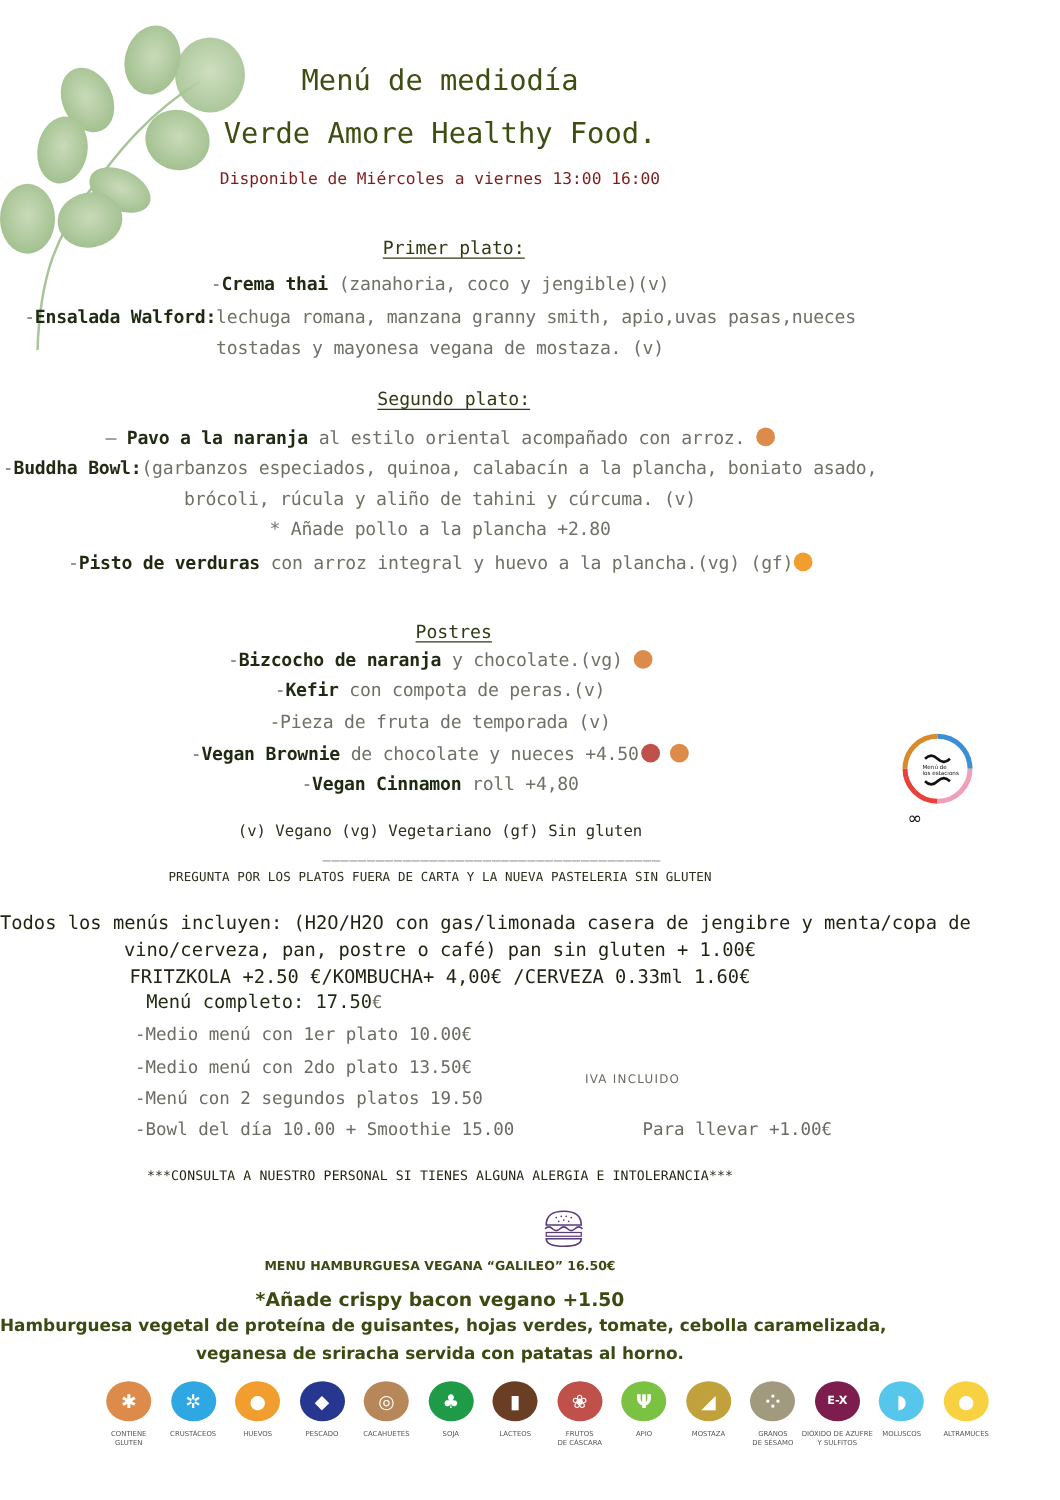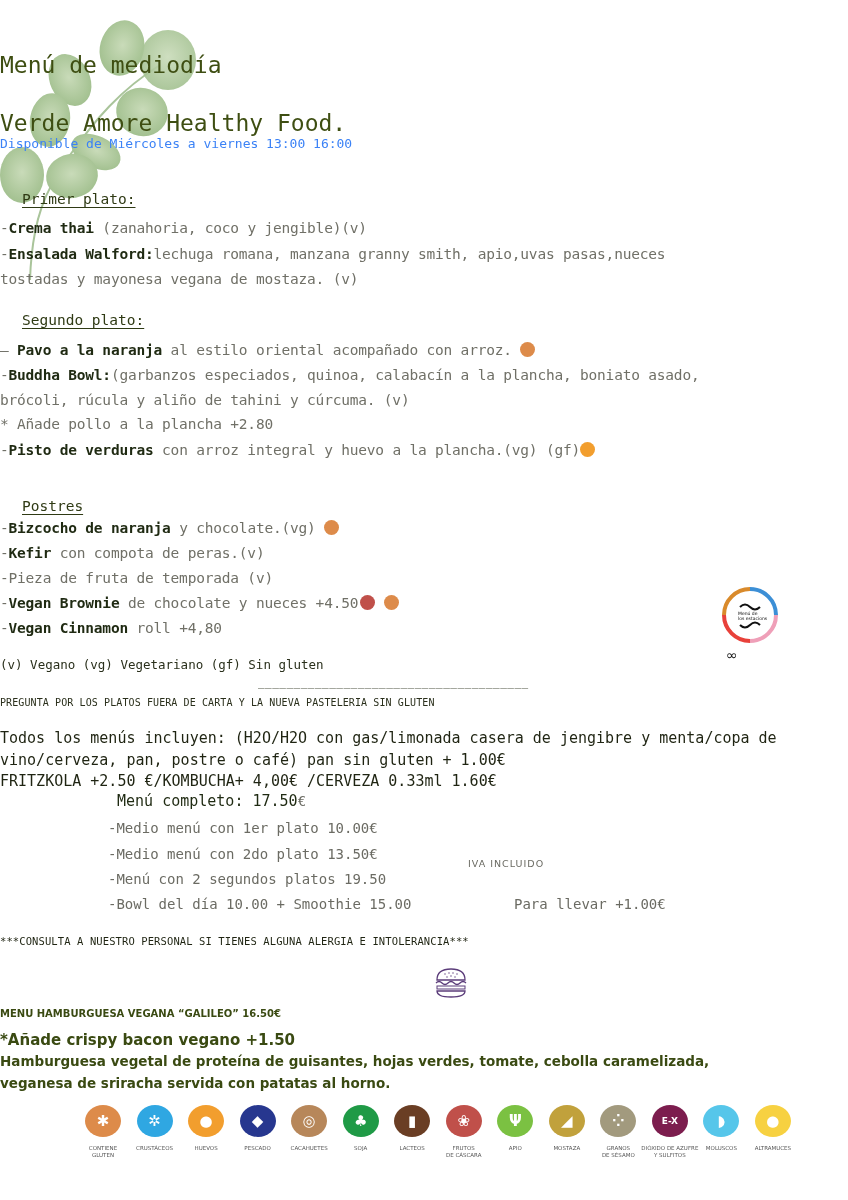--- a/index.html
+++ b/index.html
@@ -6,7 +6,7 @@
   html, body { width: 848px; height: 1200px; background: #ffffff; overflow: hidden; }
   body { position: relative; font-family: "DejaVu Sans Mono", monospace; color: #6b6b63; }
   .abs { position: absolute; }
-  .center { left: 0; width: 704px; white-space: nowrap; }
+  .center { left: 0; width: 704px; text-align: center; white-space: nowrap; }
   .title { font-family: "DejaVu Sans Mono", monospace; color: #3e4e12; font-size: 23px; font-weight: normal; }
   .subtitle { font-family: "DejaVu Sans Mono", monospace; color: #3b82f6; font-size: 13px; }
   .section { color: #2f3a14; font-size: 14.5px; text-decoration: underline; text-underline-offset: 3px; padding-left: 22px; }

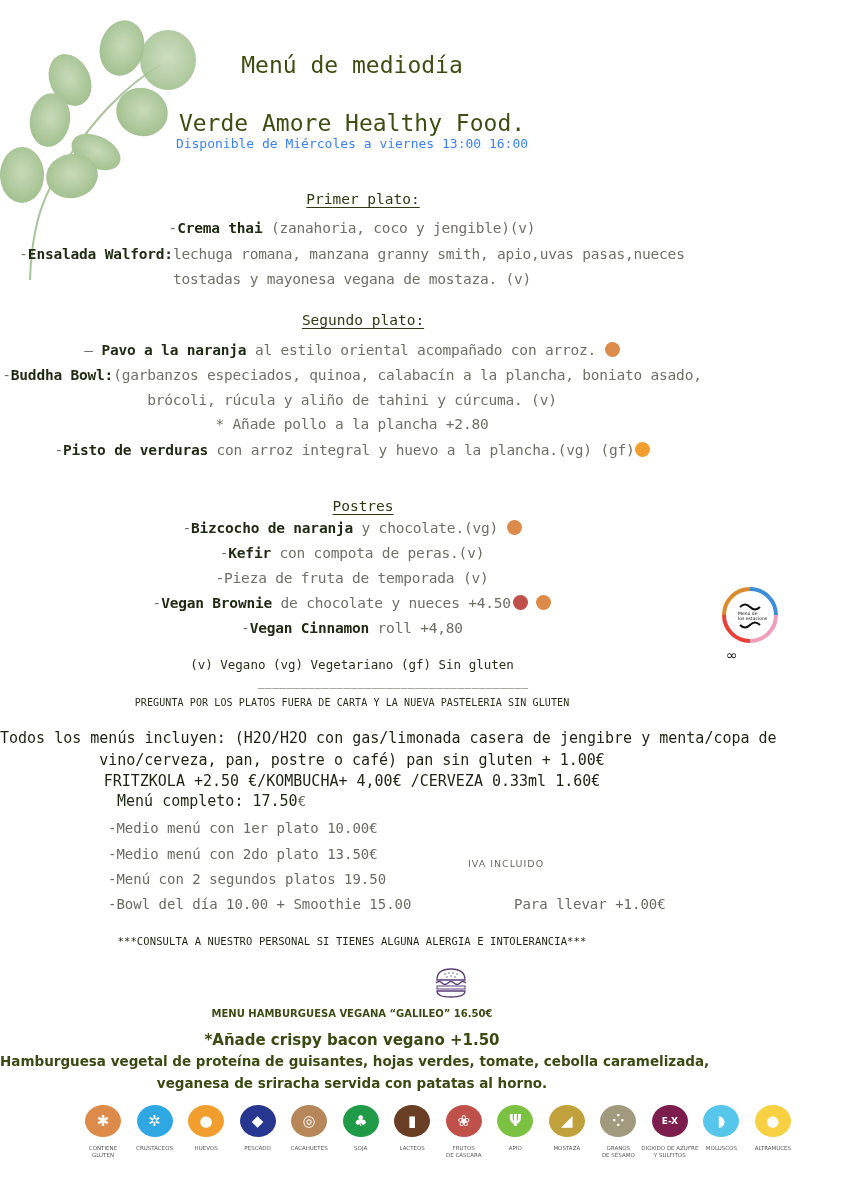--- a/index.html
+++ b/index.html
@@ -43,7 +43,7 @@
 </svg>
 
 <div class="abs center title" style="top:52px;">Menú de mediodía</div>
-<div class="abs center title" style="top:94px;margin-top:16px;">Verde Amore Healthy Food.</div>
+<div class="abs center title" style="top:94px;">Verde Amore Healthy Food.</div>
 <div class="abs center subtitle" style="top:136px;">Disponible de Miércoles a viernes 13:00 16:00</div>
 
 <div class="abs center section" style="top:191px;">Primer plato:</div>

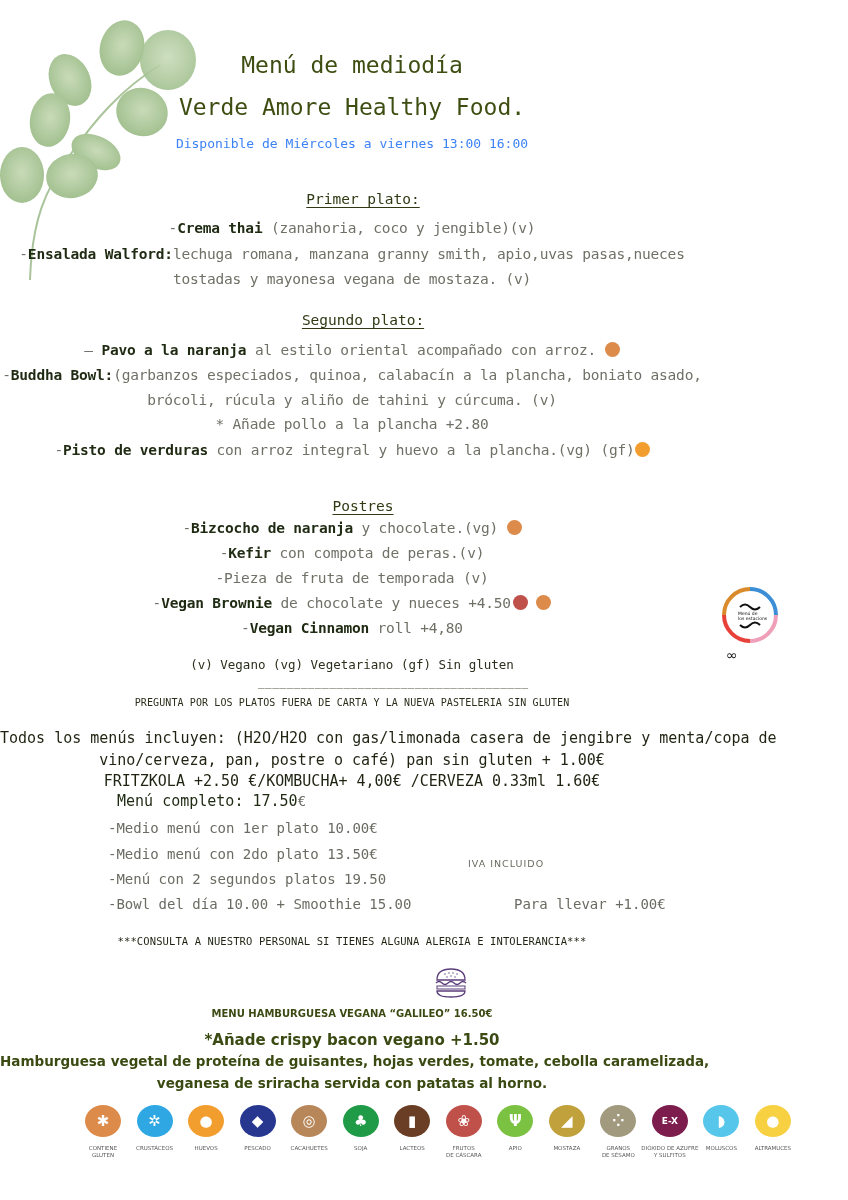--- a/index.html
+++ b/index.html
@@ -8,7 +8,7 @@
   .abs { position: absolute; }
   .center { left: 0; width: 704px; text-align: center; white-space: nowrap; }
   .title { font-family: "DejaVu Sans Mono", monospace; color: #3e4e12; font-size: 23px; font-weight: normal; }
-  .subtitle { font-family: "DejaVu Sans Mono", monospace; color: #3b82f6; font-size: 13px; }
+  .subtitle { font-family: "DejaVu Sans Mono", monospace; color: #7f1d1d; font-size: 13px; }
   .section { color: #2f3a14; font-size: 14.5px; text-decoration: underline; text-underline-offset: 3px; padding-left: 22px; }
   .line { font-size: 14.5px; color: #707067; letter-spacing: -0.2px; }
   .line b { color: #1f2a12; font-weight: bold; }

